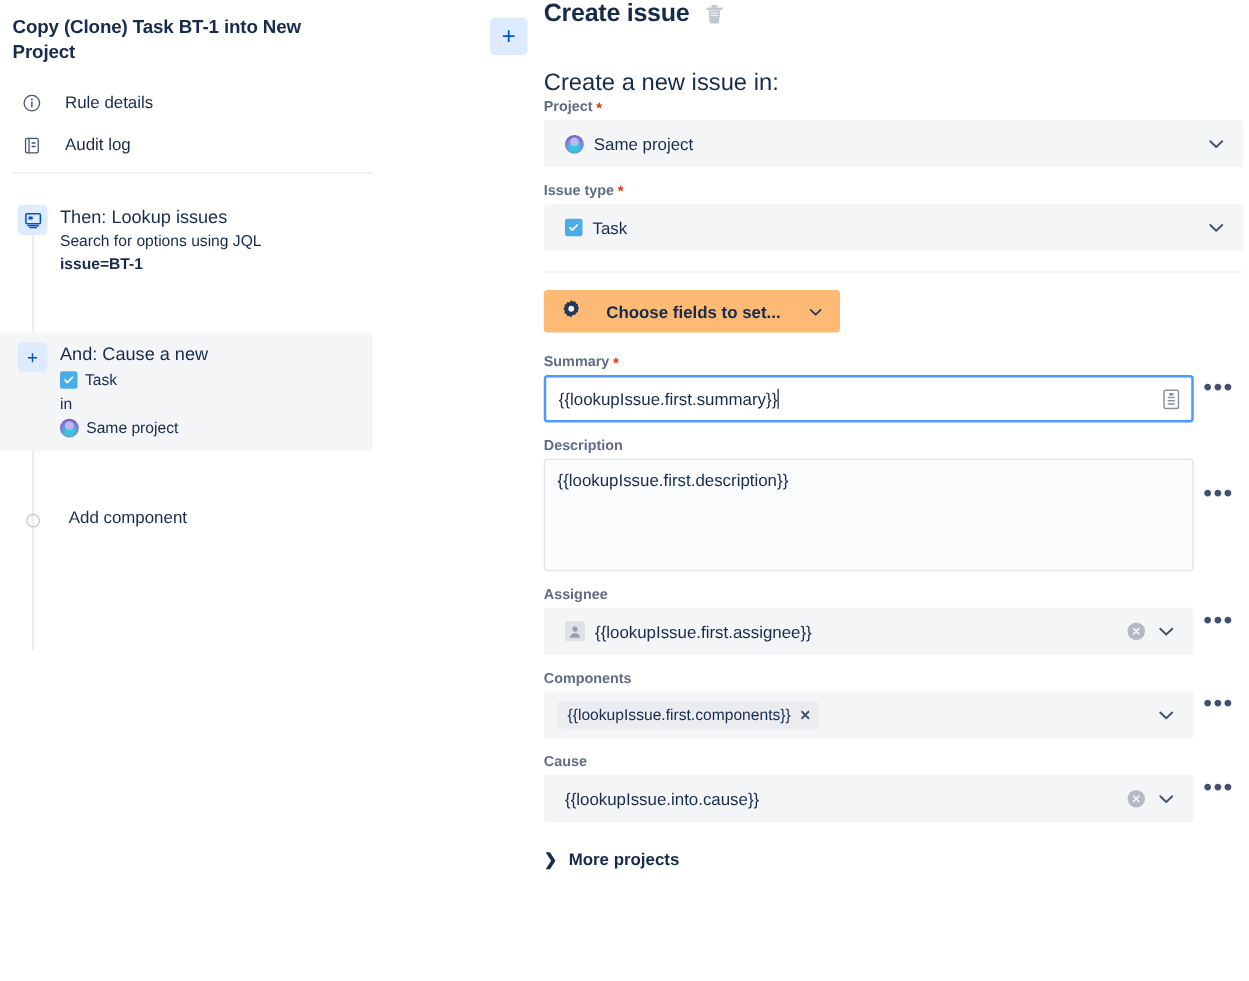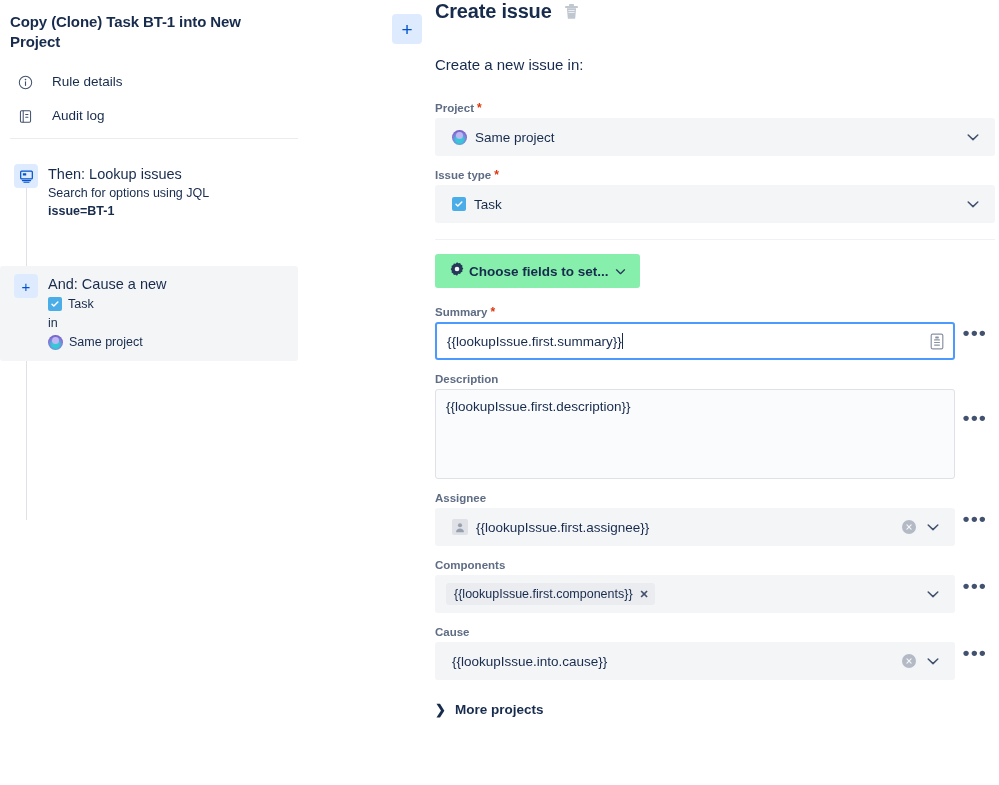--- a/index.html
+++ b/index.html
@@ -117,7 +117,7 @@
   .trash-btn { margin-left: 12px; display: flex; align-items: center; cursor: pointer; }
 
   .form { position: absolute; left: 105px; top: 56px; width: 560px; }
-  .intro { font-size: 15px; color: #172B4D; margin-bottom: 29px; }
+  .intro { font-size: 19px; color: #172B4D; margin-bottom: 2px; }
 
   .field-label {
     font-size: 11.5px; font-weight: 700; color: #5E6C84;

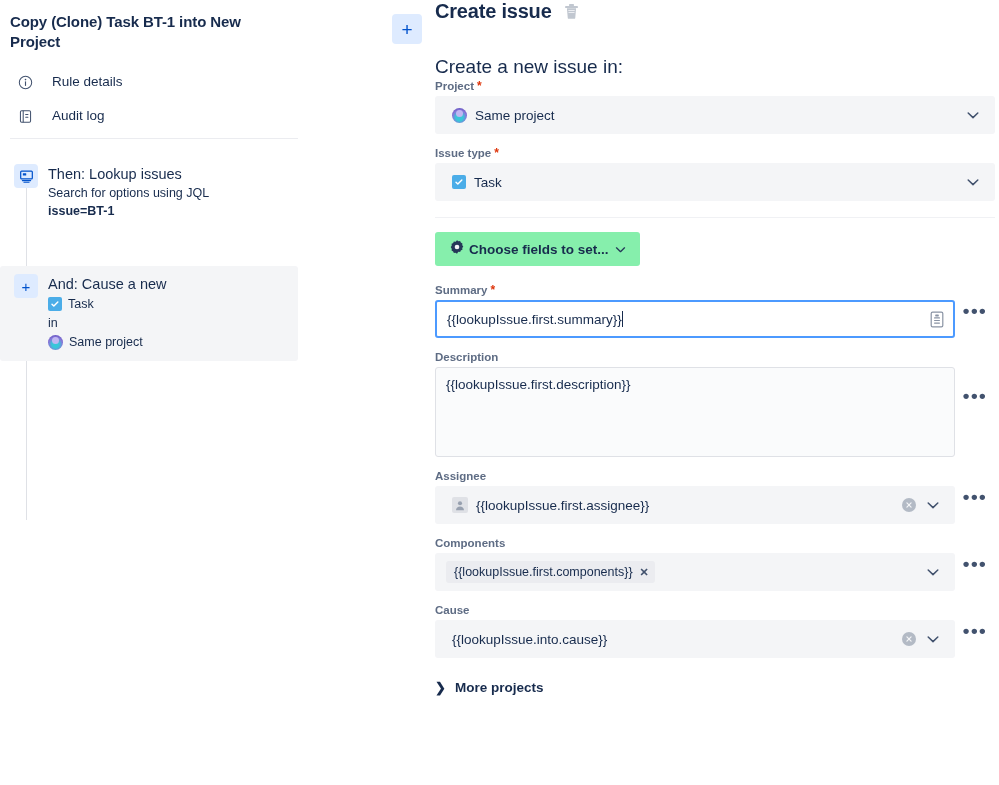--- a/index.html
+++ b/index.html
@@ -146,8 +146,8 @@
   .divider-h { height: 1px; background: #F0F1F4; margin: 16px 0 14px 0; }
 
   .chooser {
-    display: inline-flex; align-items: center; gap: 4px;
-    background: #86efac; border-radius: 3px;
+    display: inline-flex; align-items: center; gap: 20px;
+    background: #fdba74; border-radius: 3px;
     height: 34px; padding: 0 12px 0 14px; cursor: pointer; text-align: center;
   }
   .chooser-label { font-size: 13.5px; font-weight: 700; color: #172B4D; }

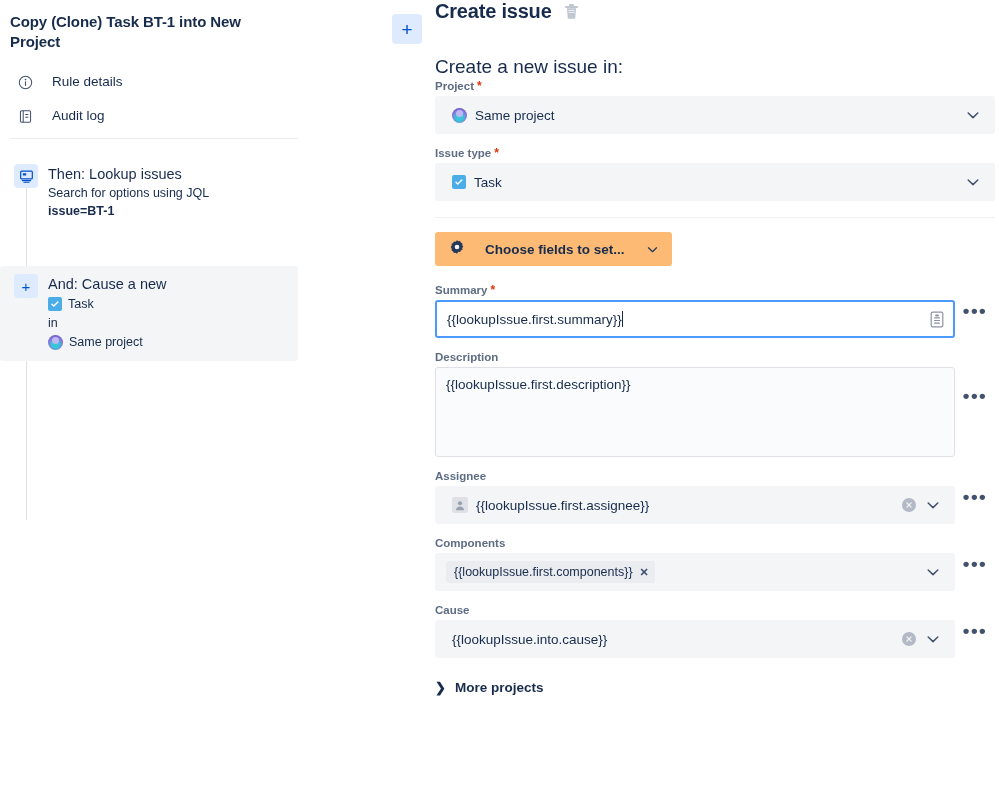--- a/index.html
+++ b/index.html
@@ -283,6 +283,12 @@
         </div>
       </div>
 
+      <div class="node">
+        <div class="badge-empty"></div>
+        <div class="node-body" style="margin-left:23px;">
+          <div class="add-comp">Add component</div>
+        </div>
+      </div>
 
     </div>
   </div>

